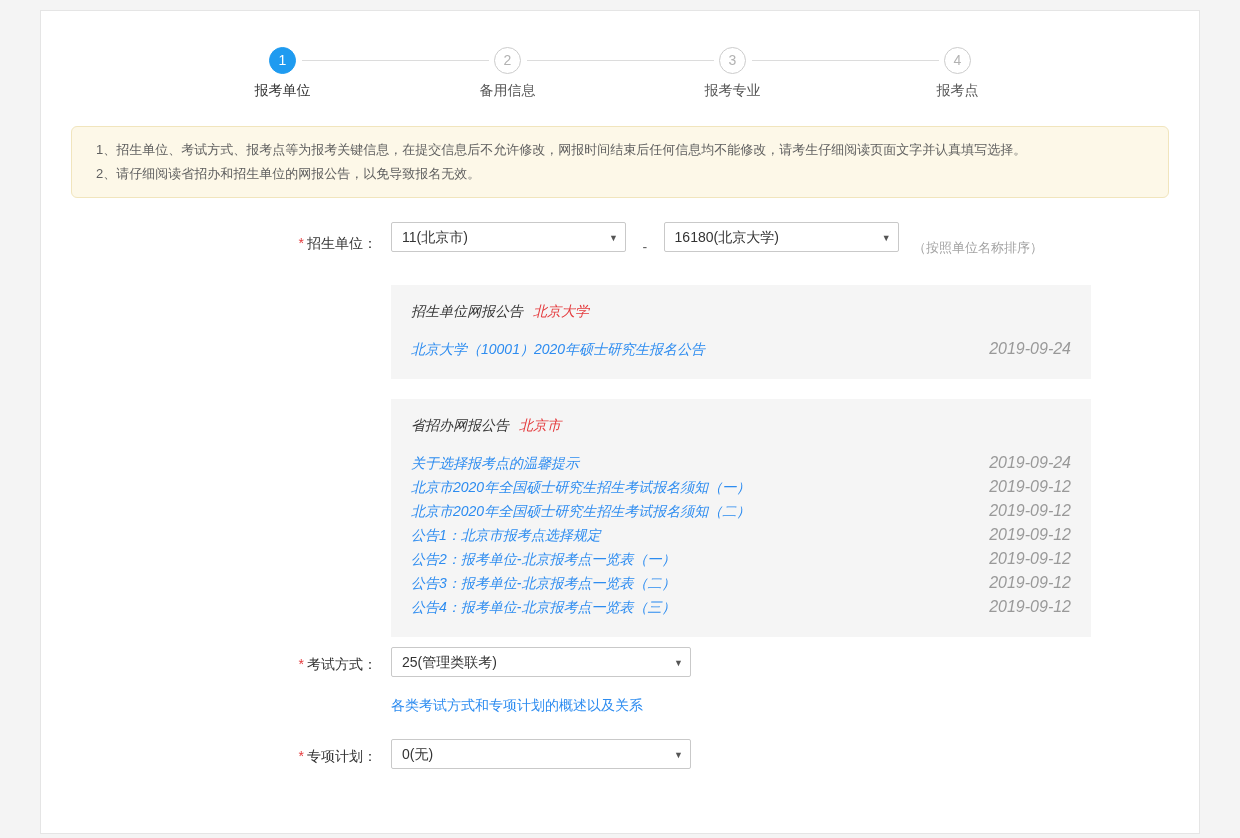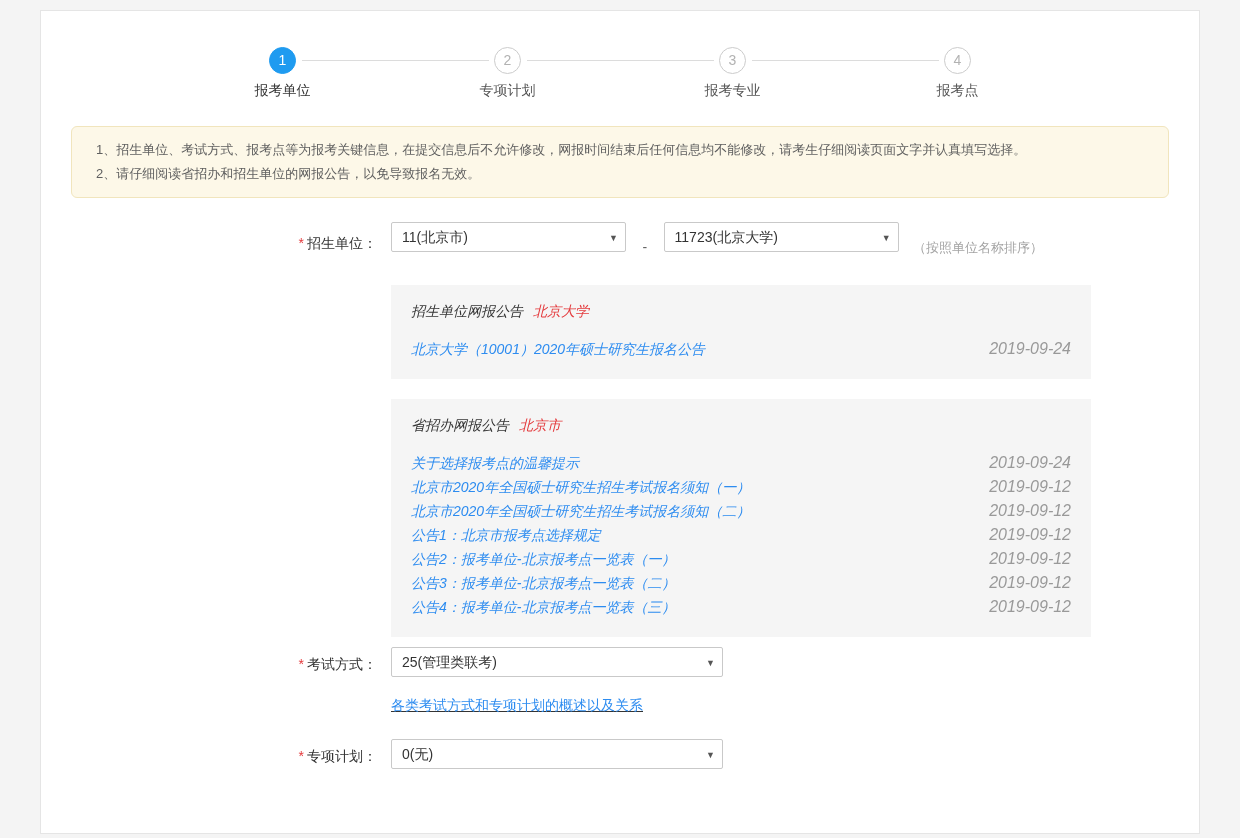--- a/index.html
+++ b/index.html
@@ -95,7 +95,7 @@
         </div>
         <div class="step">
           <div class="circle">2</div>
-          <div class="step-label">专项计划</div>
+          <div class="step-label">备用信息</div>
         </div>
         <div class="step">
           <div class="circle">3</div>

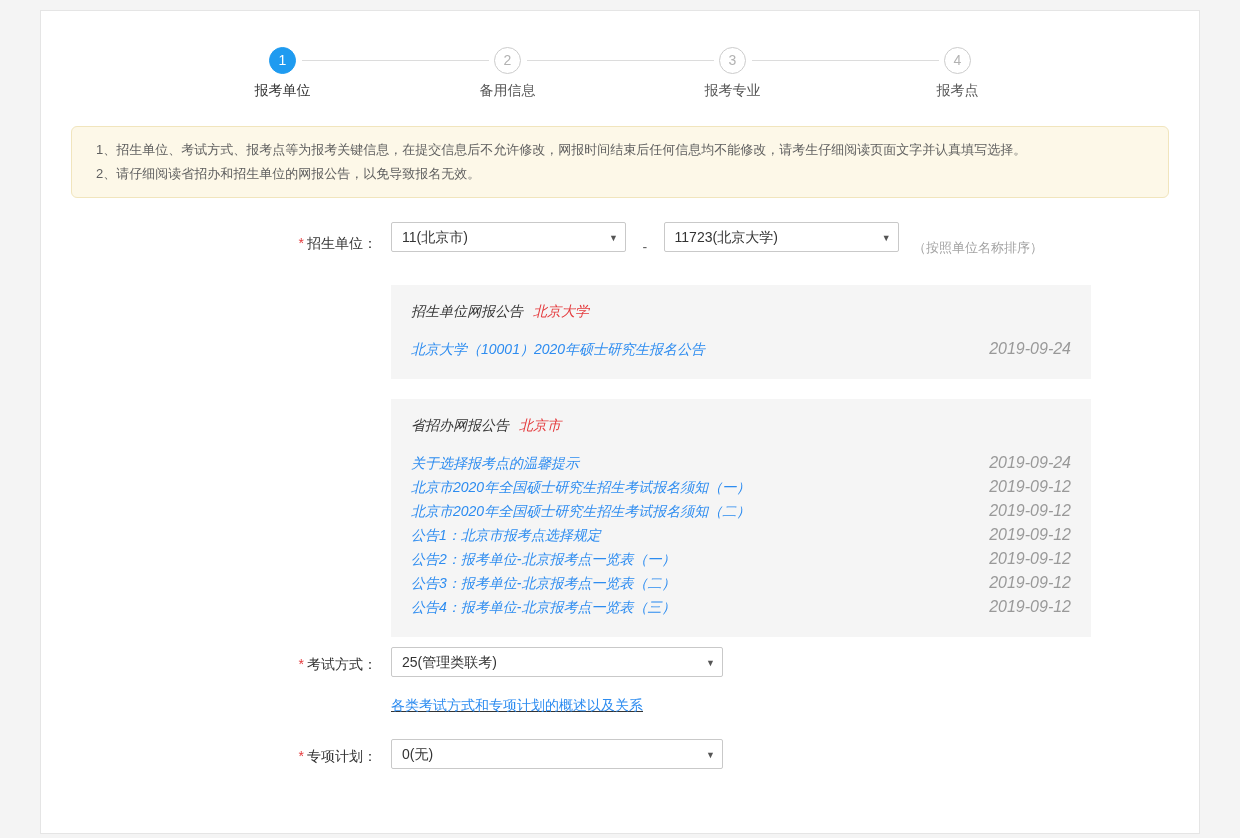--- a/index.html
+++ b/index.html
@@ -125,7 +125,7 @@
             </div>
             <span class="dash">-</span>
             <div class="select w235">
-              <span>11723(北京大学)</span>
+              <span>16180(北京大学)</span>
               <span class="arrow">▼</span>
             </div>
             <span class="hint">（按照单位名称排序）</span>

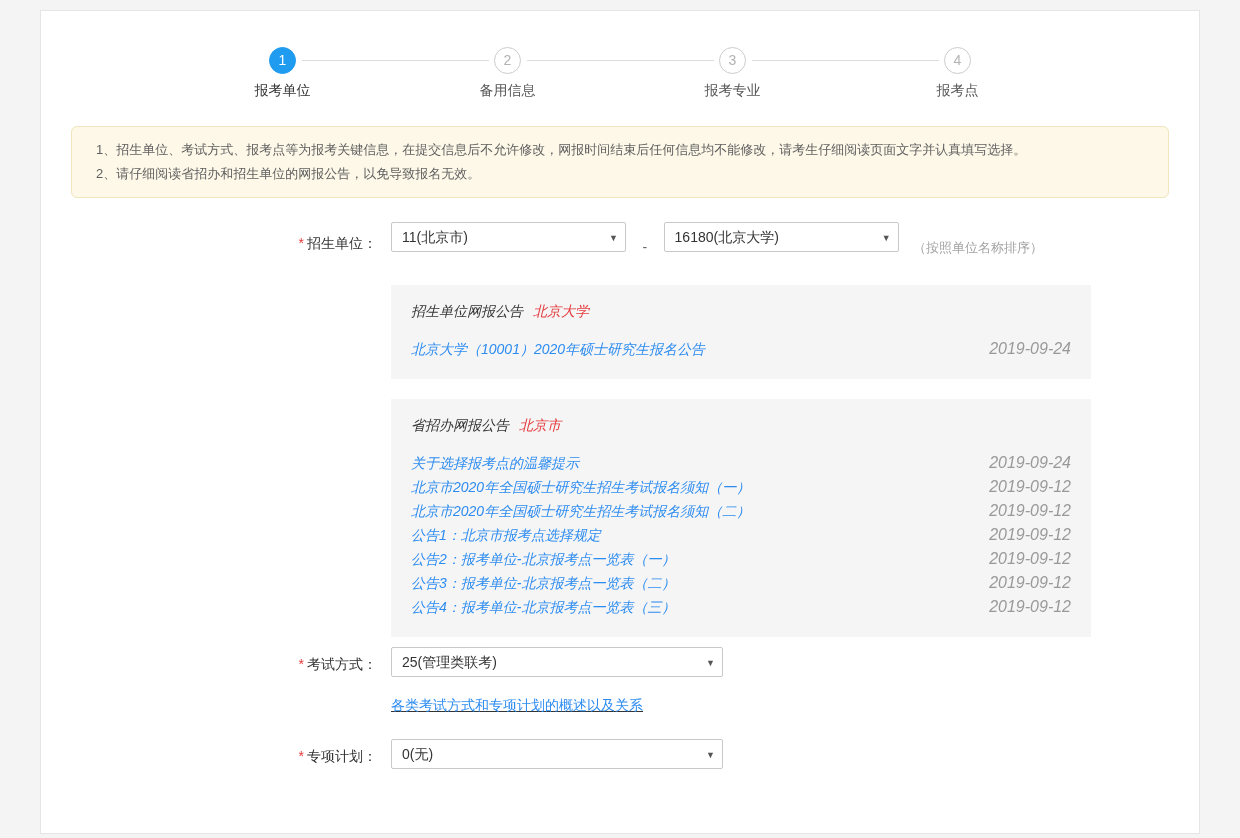--- a/index.html
+++ b/index.html
@@ -59,7 +59,7 @@
     font-size:9px; color:#555;
   }
   .w235 { width:235px; }
-  .w300 { width:332px; }
+  .w300 { width:300px; }
   .dash { margin:0 12px; color:#666; font-size:14px; }
   .hint { color:#a3a3a3; font-size:13px; margin-left:10px; line-height:30px; }
 

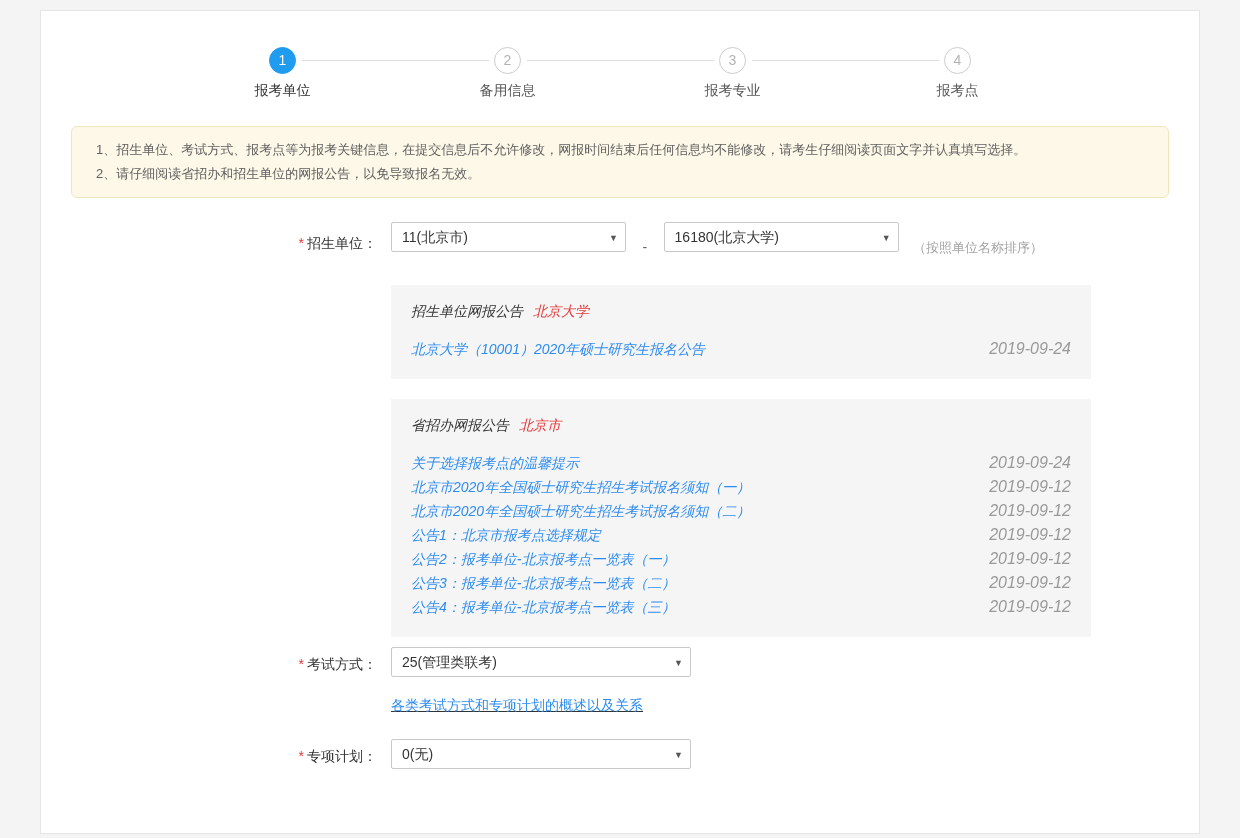--- a/index.html
+++ b/index.html
@@ -75,7 +75,7 @@
   .date { color:#999; font-size:16px; }
 
   .row-gap-lg { margin-top:10px; }
-  .row-gap-sm { margin-top:12px;text-decoration:underline; }
+  .row-gap-sm { margin-top:12px; }
   .row-gap-md { margin-top:22px; }
   .sub-link { line-height:24px; }
 </style>

